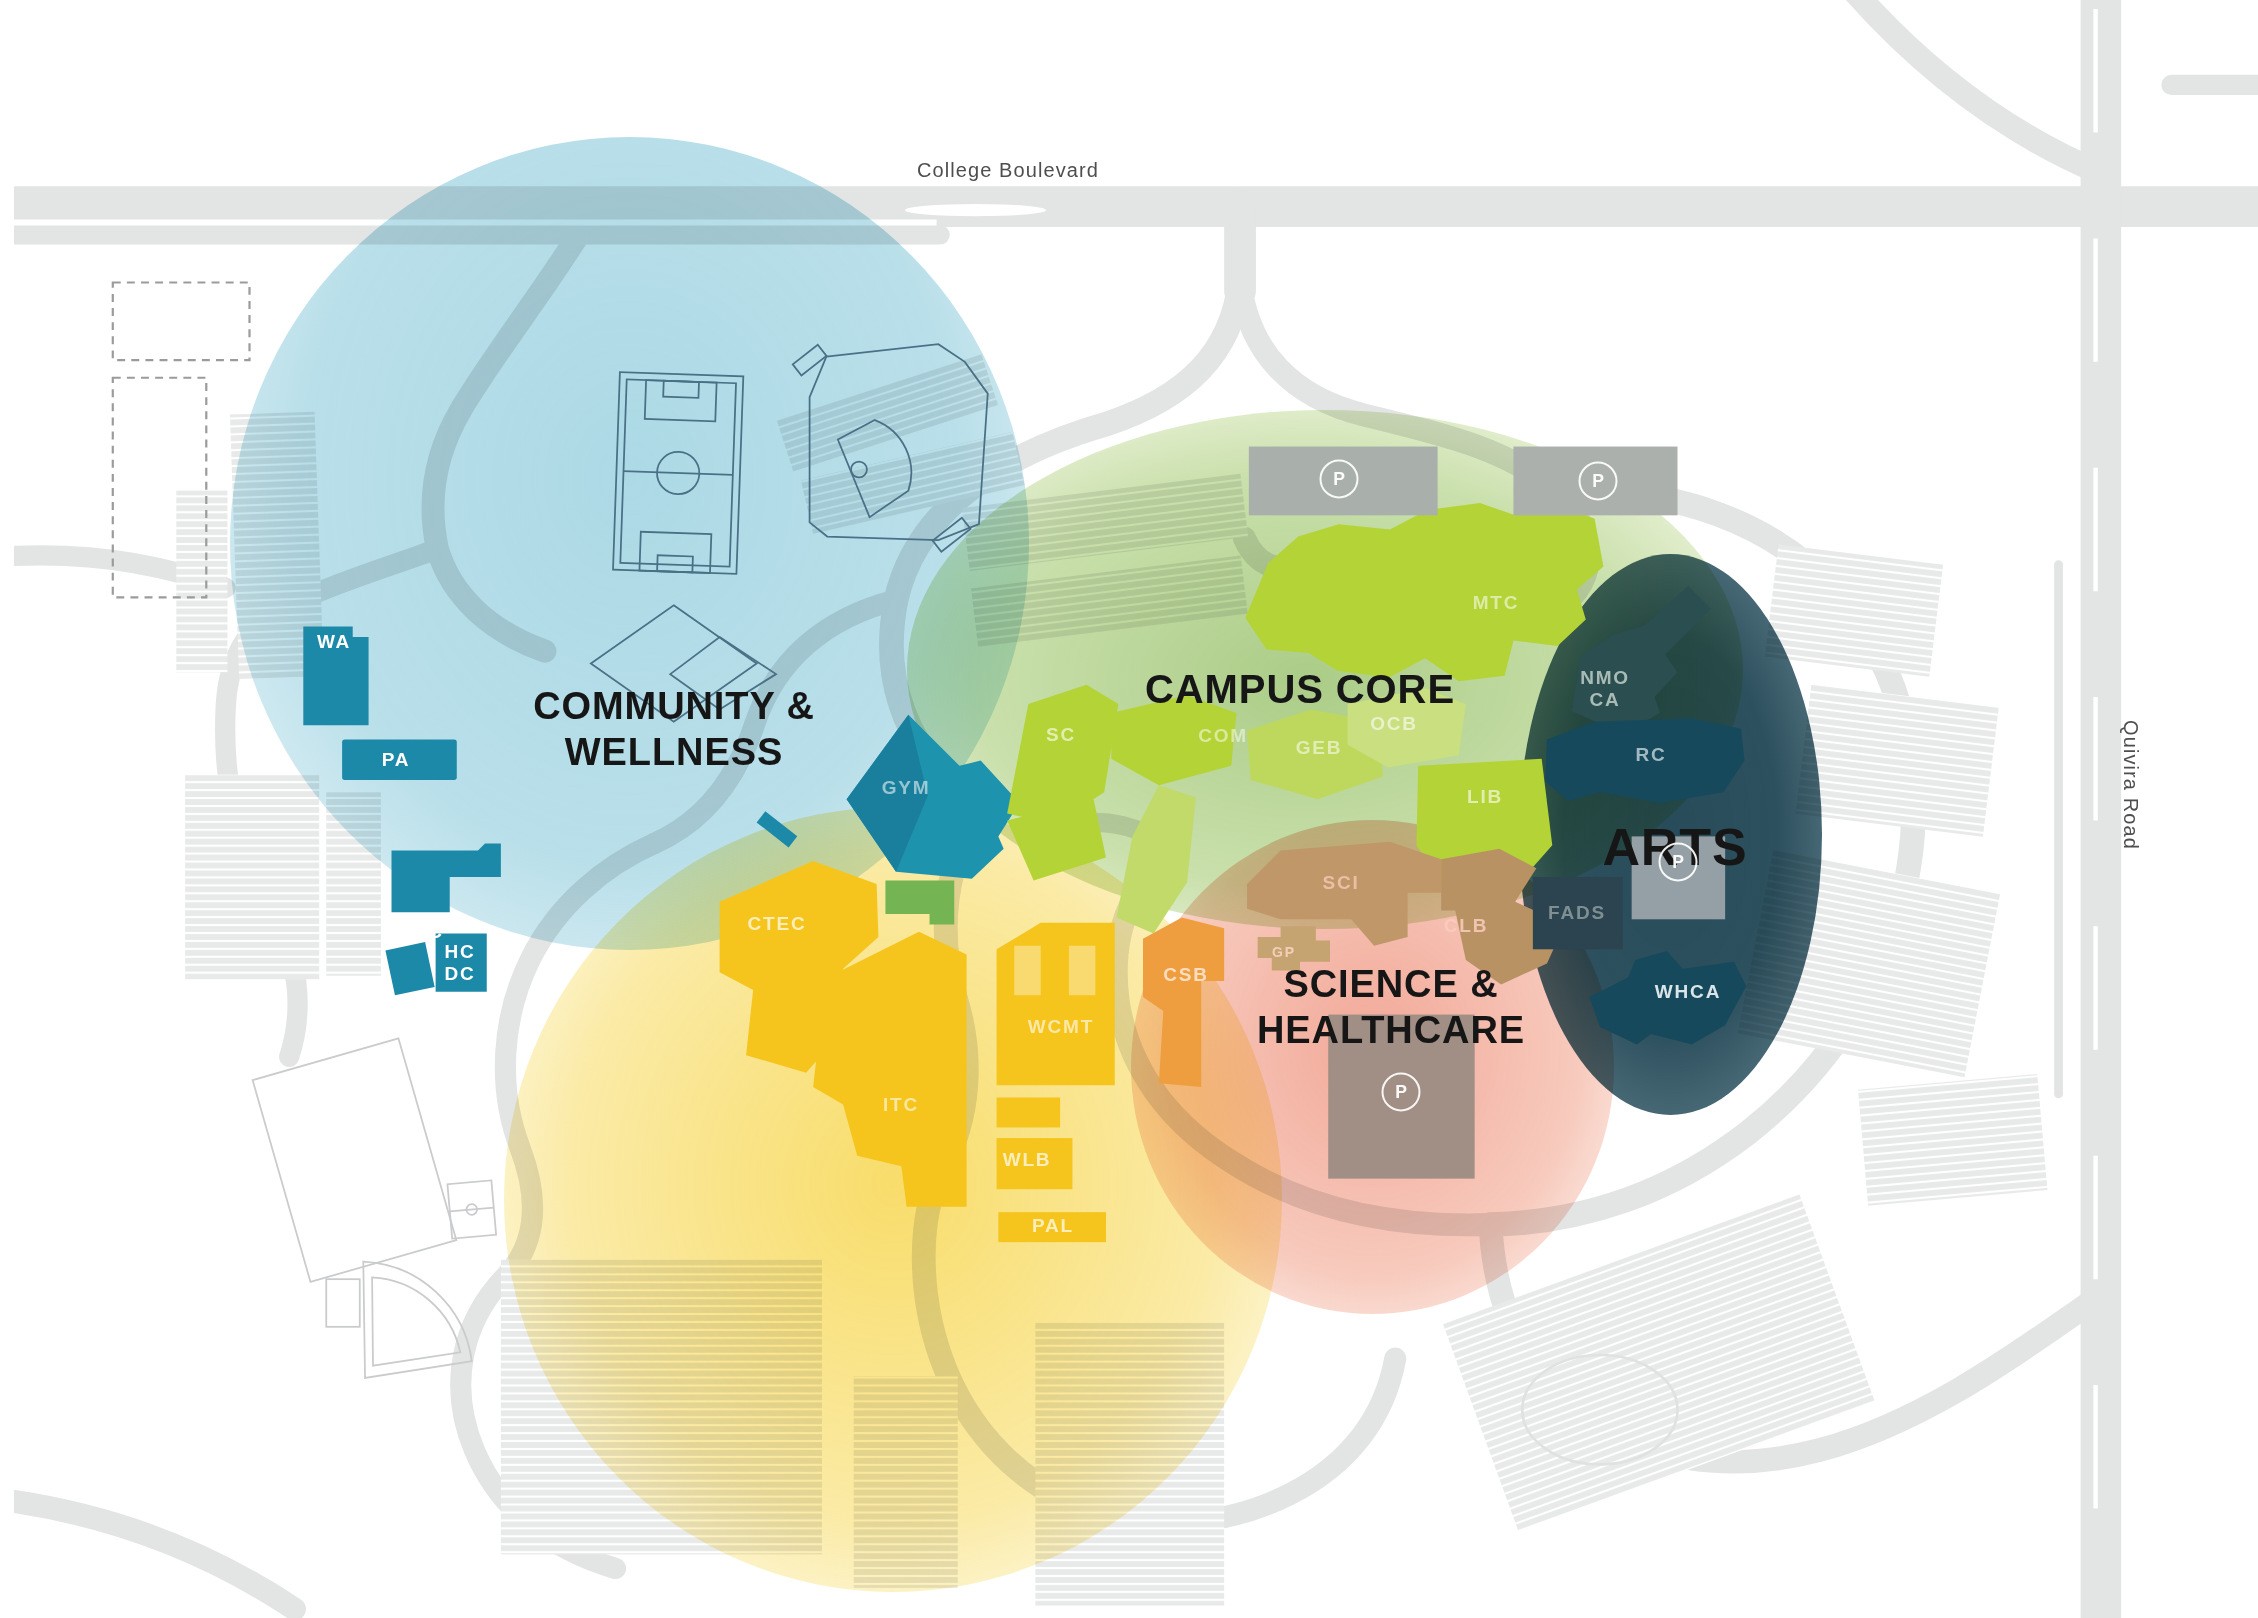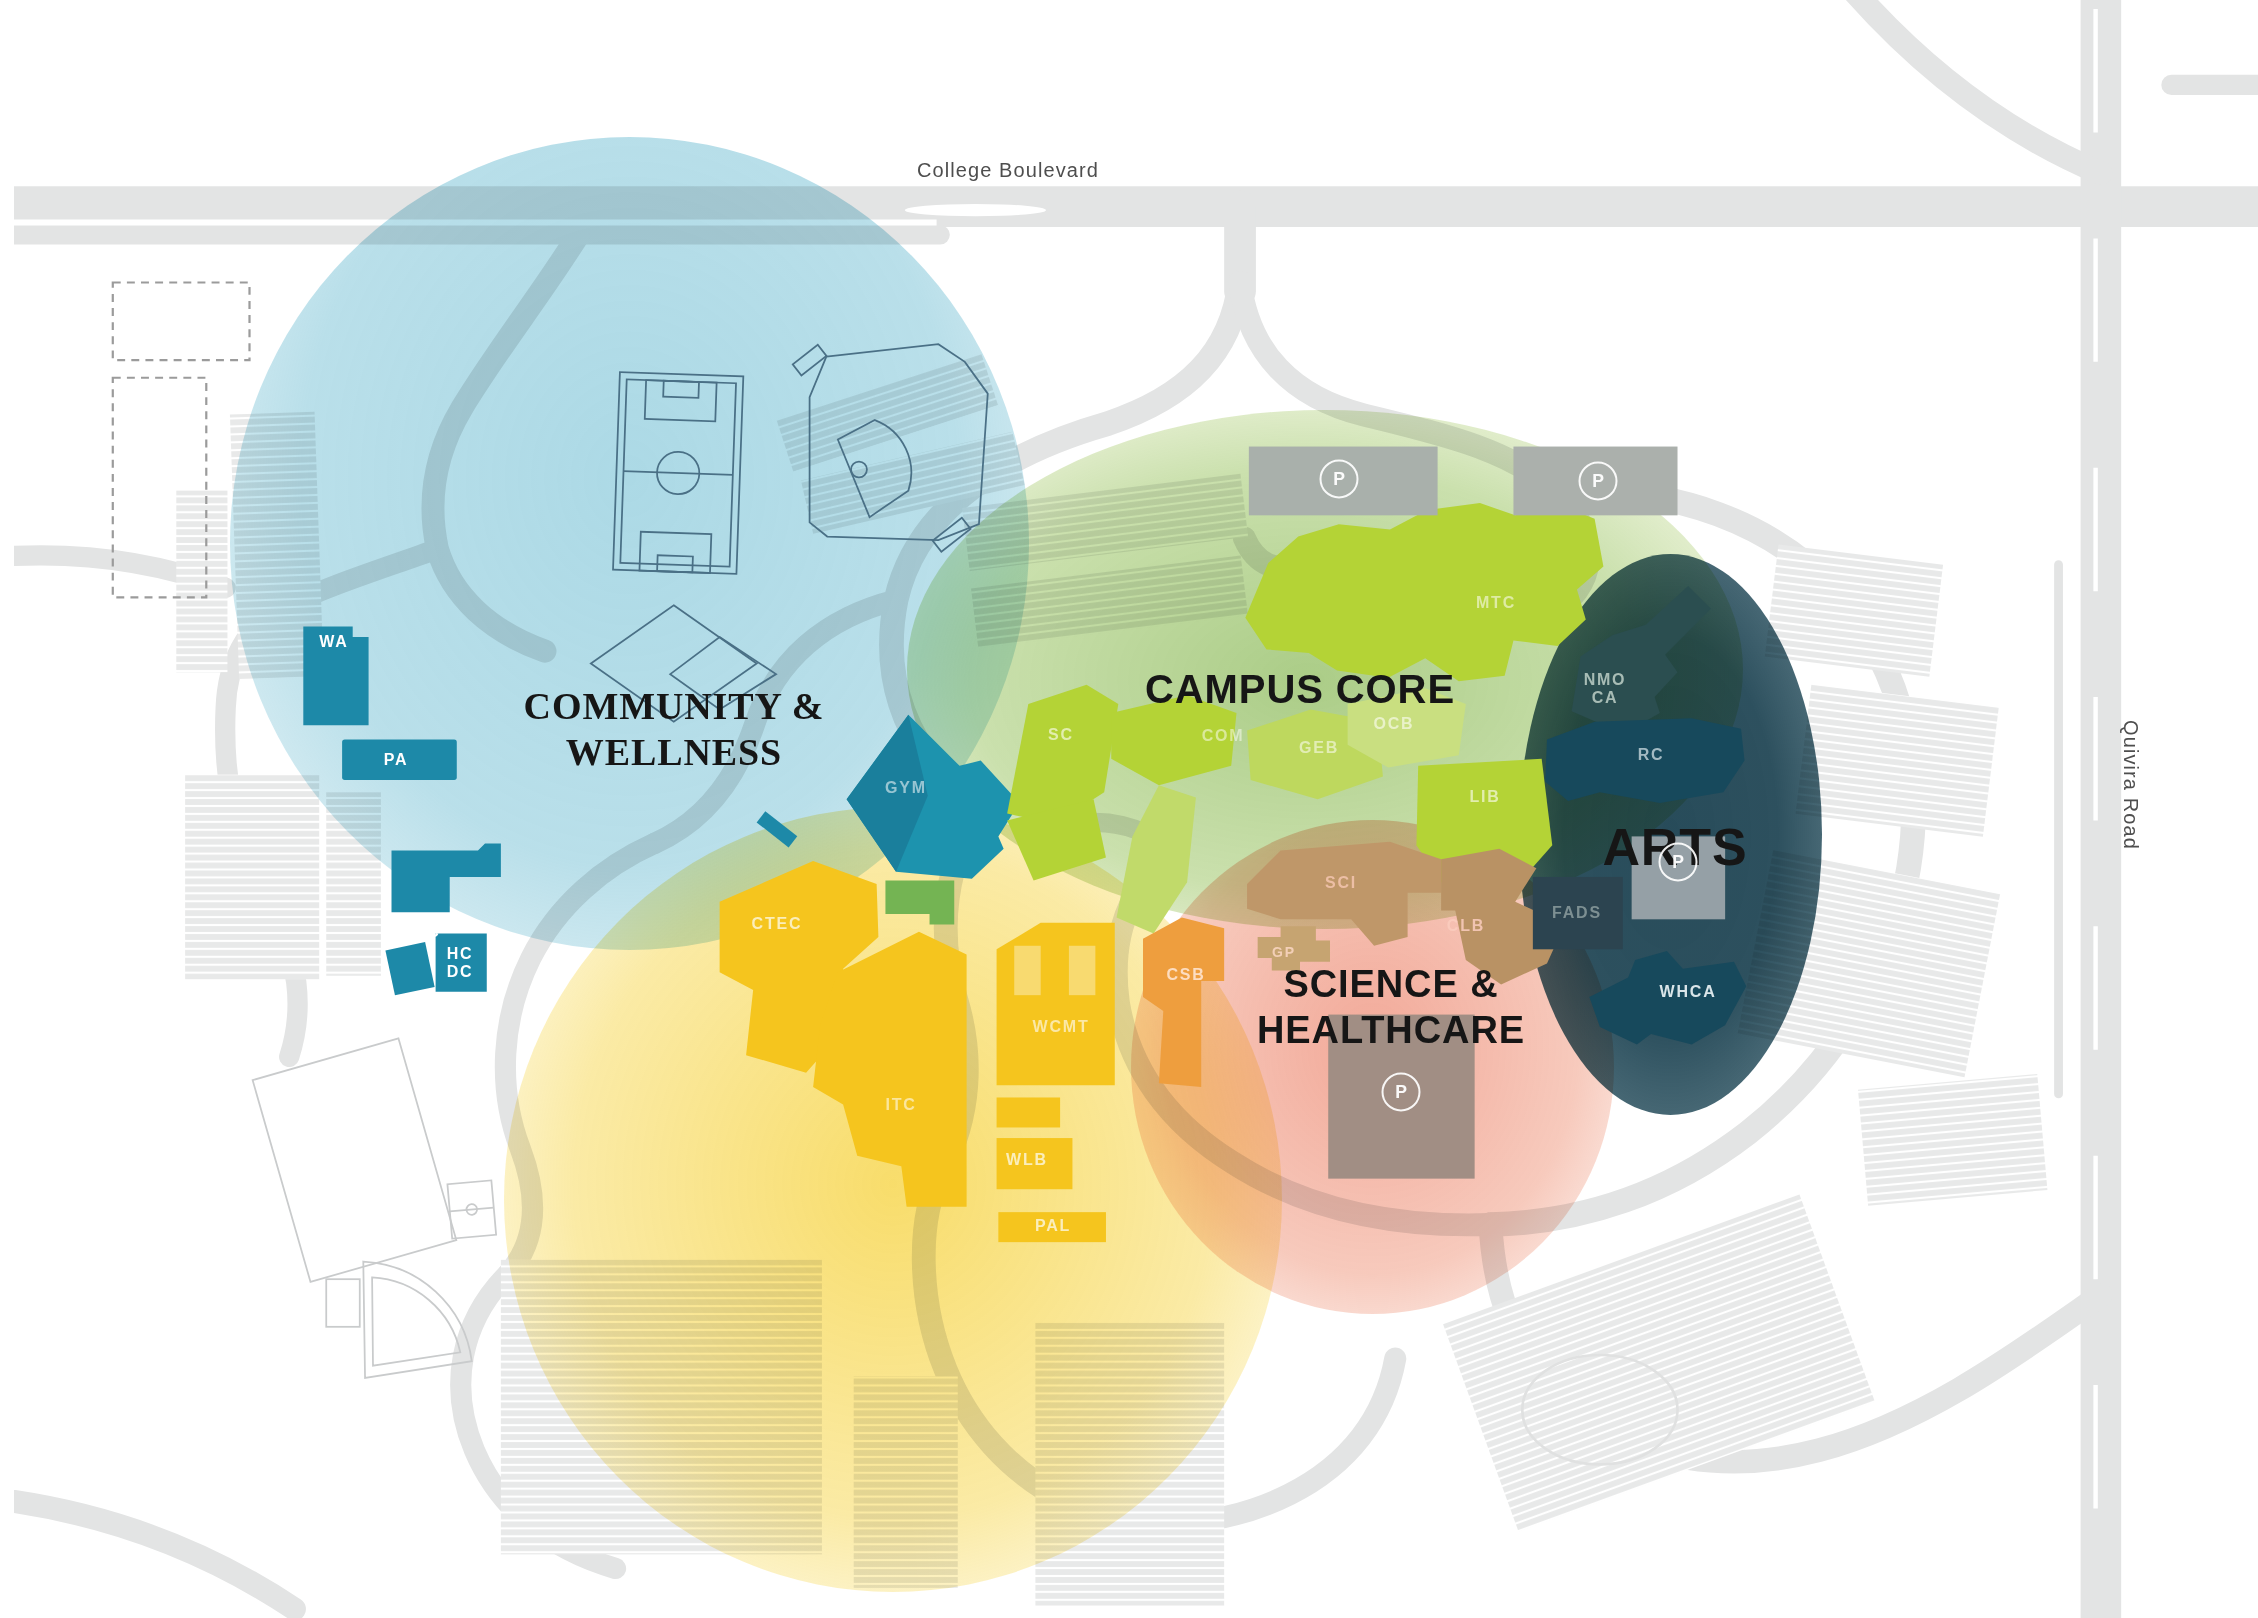--- a/index.html
+++ b/index.html
@@ -20,7 +20,7 @@
   #labels{position:absolute;left:0;top:0;width:100%;height:100%;}
   .zone-title{position:absolute;transform:translate(-50%,-50%);color:#161616;font-weight:700;
     text-align:center;letter-spacing:0.9px;line-height:1.22;white-space:pre;}
-  .bldg-label{position:absolute;transform:translate(-50%,-50%);font-weight:700;font-size:16px;
+  .bldg-label{position:absolute;transform:translate(-50%,-50%);font-weight:700;font-size:19px;
     letter-spacing:1.8px;text-align:center;line-height:1.15;white-space:pre;}
   .road-label{position:absolute;transform:translate(-50%,-50%);color:#4e4e4e;font-size:20px;
     letter-spacing:1.1px;white-space:nowrap;}

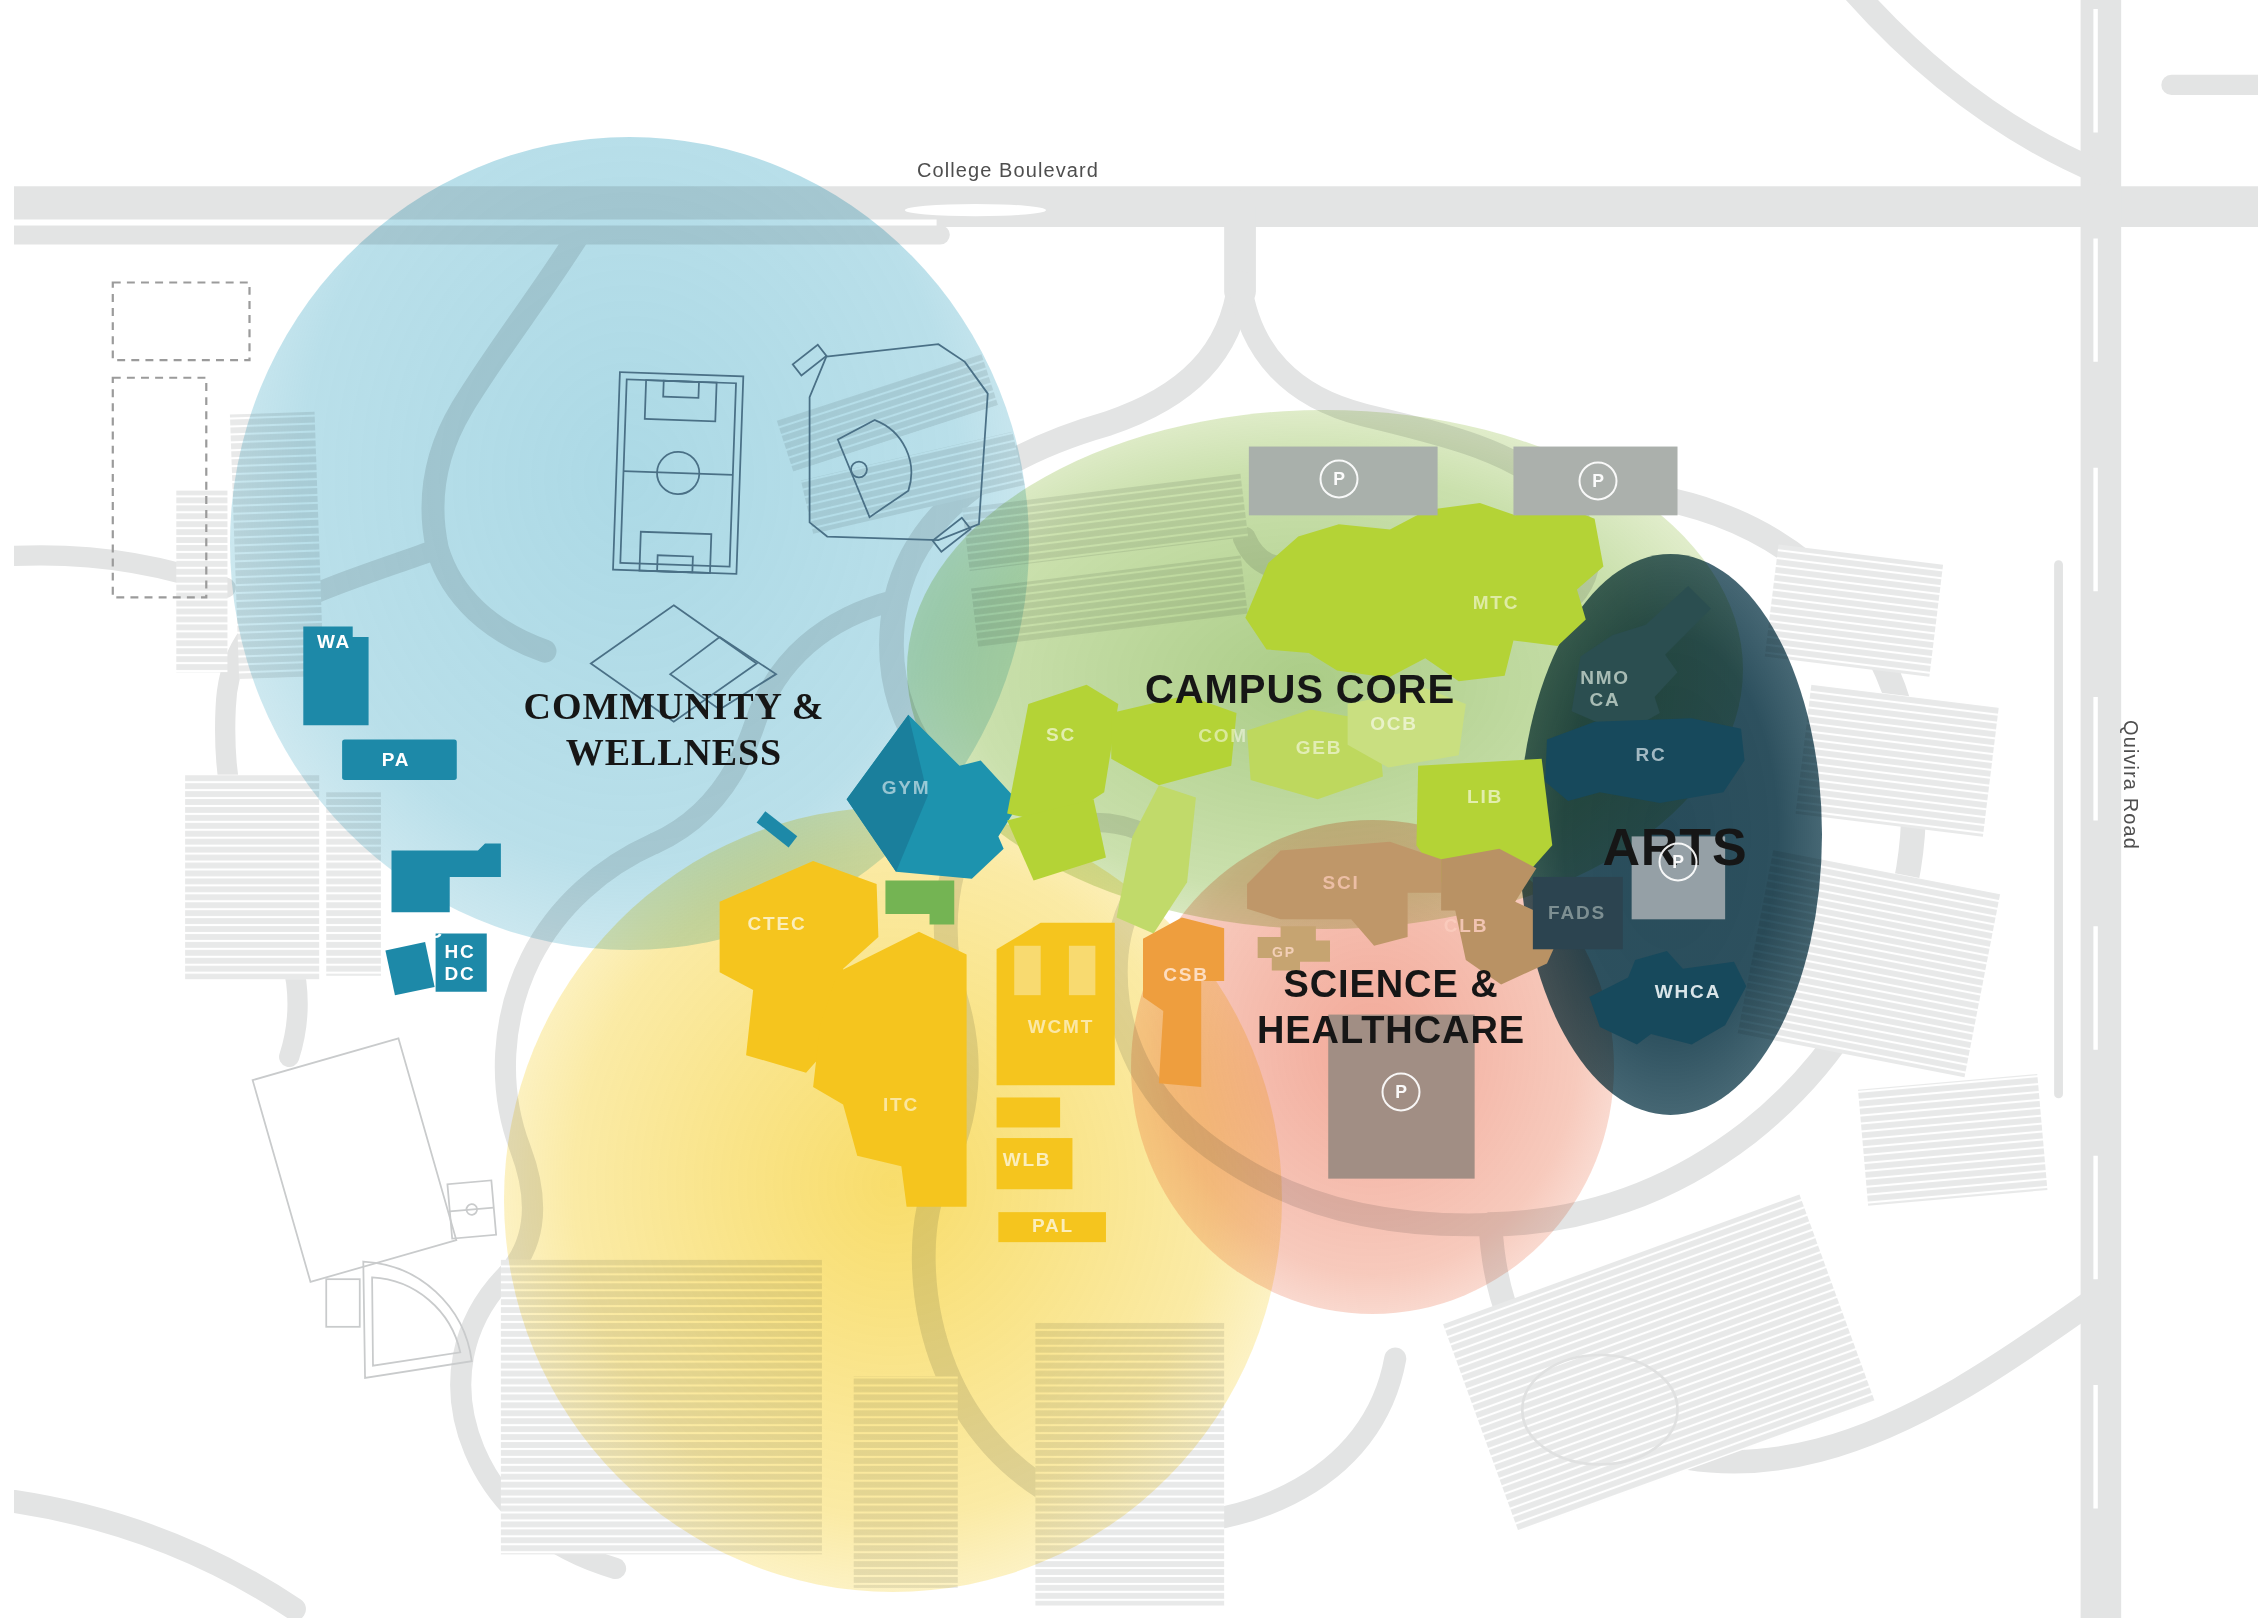--- a/index.html
+++ b/index.html
@@ -201,7 +201,7 @@
   <div id="labels">
     <div class="road-label" id="college-label" style="left:994px;top:170px">College Boulevard</div>
     <div class="road-label" id="quivira-label" style="left:2116px;top:785px">Quivira Road</div>
-  <div class="zone-title" style="left: 660px; top: 729px; font-size: 38px; font-family: Liberation Serif, serif;">COMMUNITY &amp;
+  <div class="zone-title" style="left: 660px; top: 729px; font-size: 38px;">COMMUNITY &amp;
 WELLNESS</div>
       <div class="zone-title" style="left: 1286px; top: 689px; font-size: 40px; text-align: center;">CAMPUS CORE</div>
       <div class="zone-title" style="left: 1661px; top: 848px; font-size: 52px;">ARTS</div>

